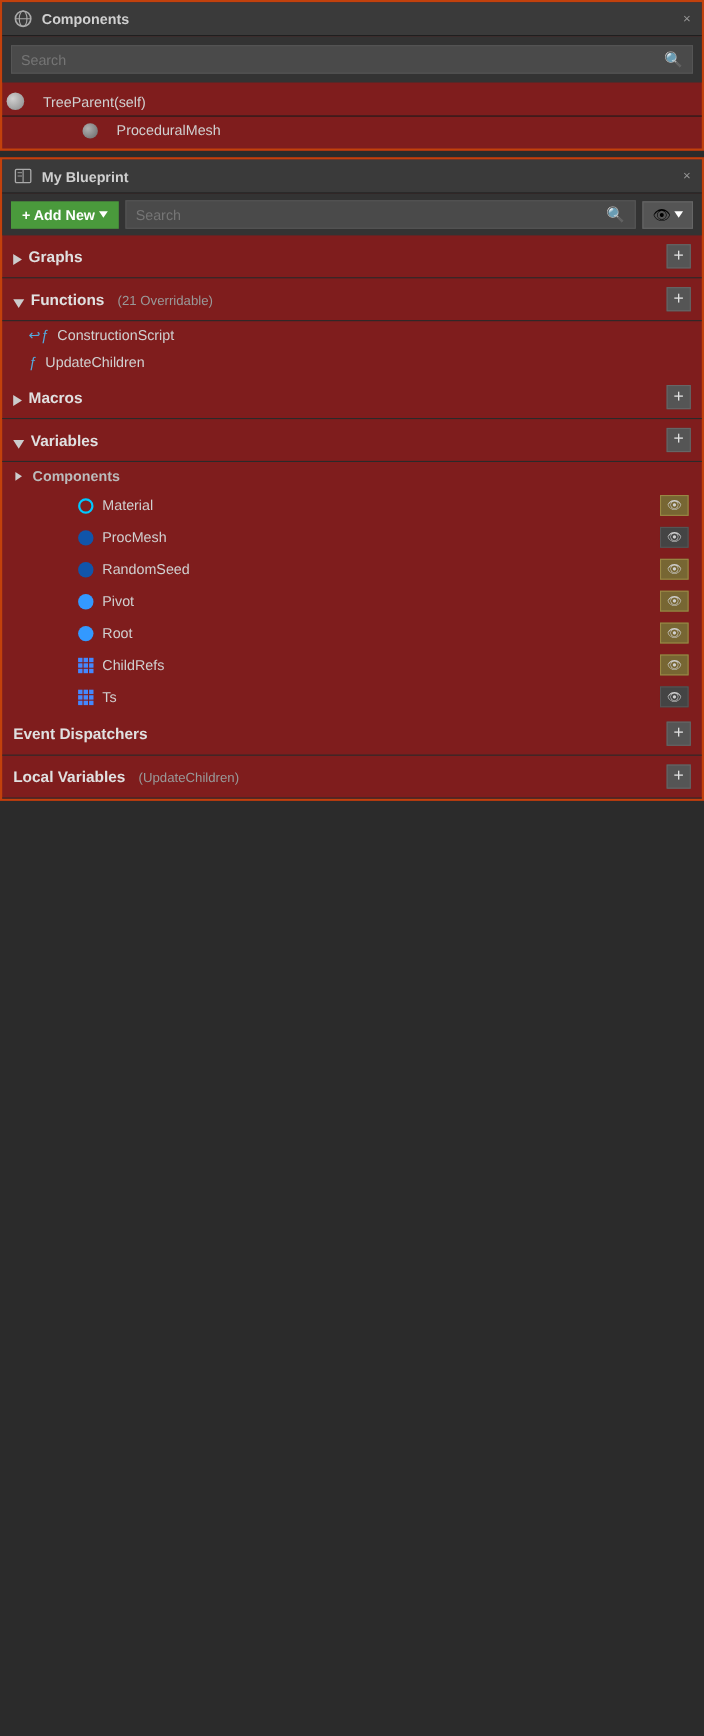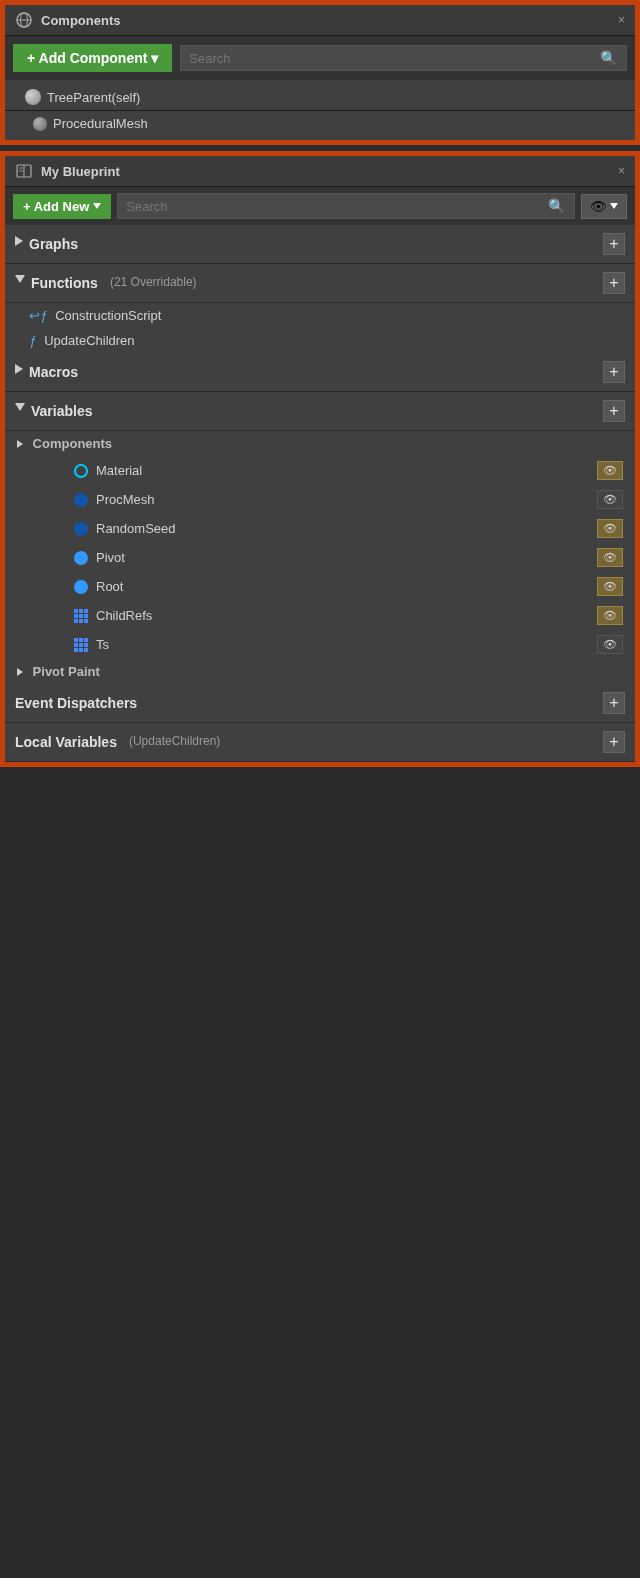--- a/index.html
+++ b/index.html
@@ -14,8 +14,8 @@
 
     
     .panel {
-      background: #404040;
-      border: 5px solid #c2410c;
+      background: #7f1d1d;
+      border: 2px solid #c2410c;
       margin-bottom: 6px;
     }
 

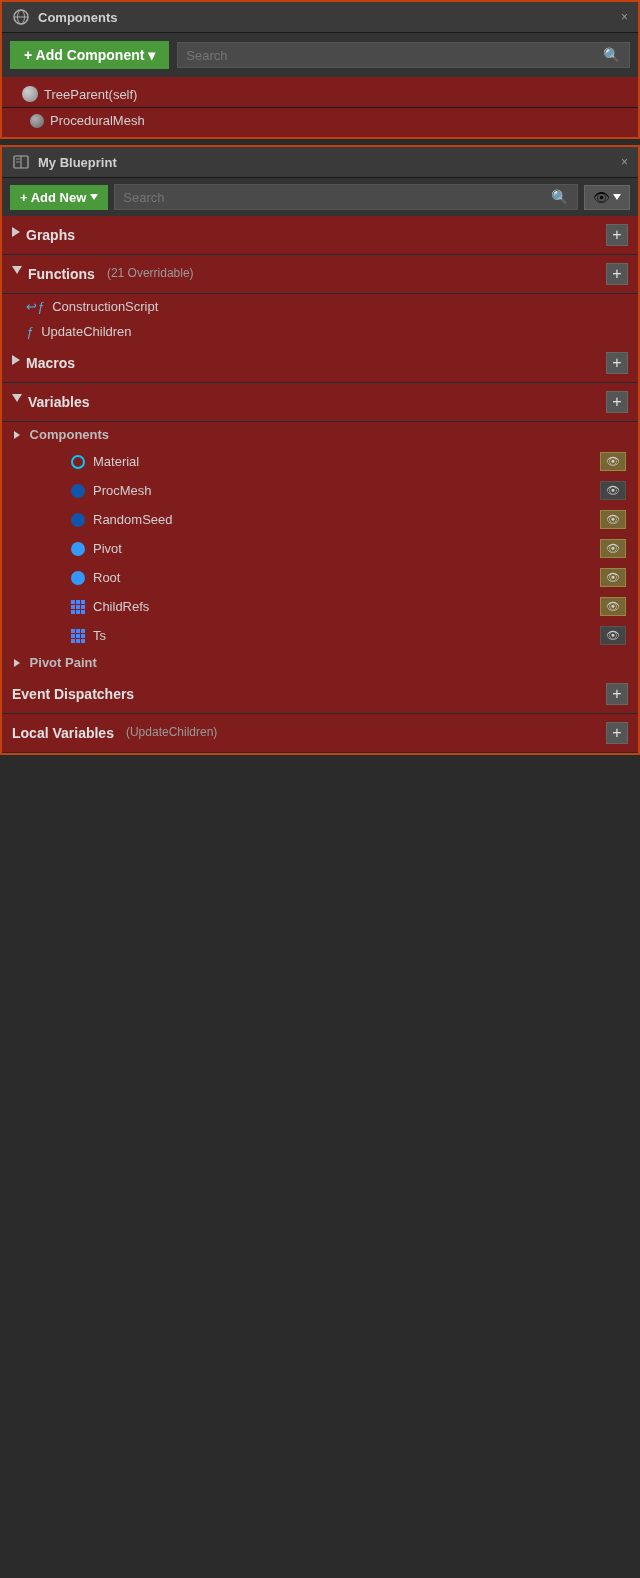--- a/index.html
+++ b/index.html
@@ -357,7 +357,6 @@
   </div>
 
   <div class="toolbar-row">
-    <button class="add-component-btn">+ Add Component ▾</button>
     <div class="search-box">
       <input type="text" placeholder="Search" style="">
       <span class="search-icon-char">🔍</span>

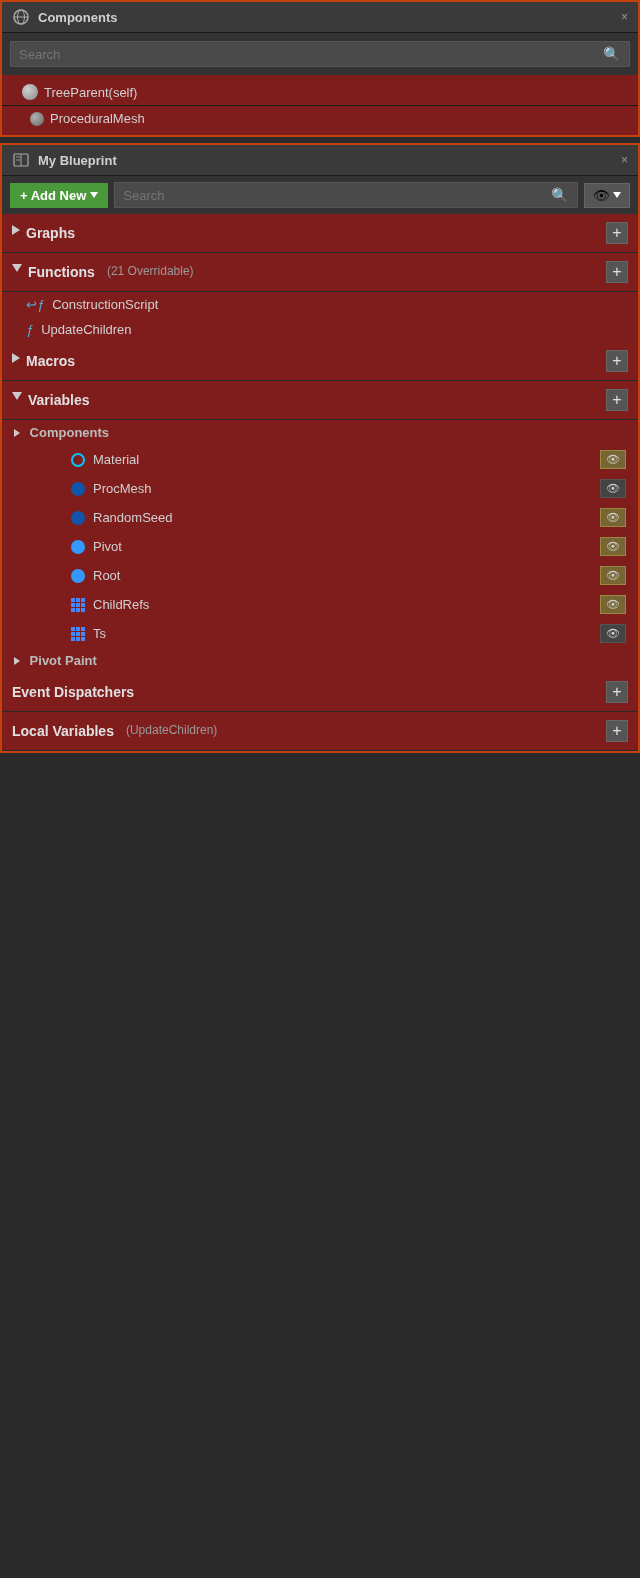--- a/index.html
+++ b/index.html
@@ -101,8 +101,8 @@
     .tree-item {
       display: flex;
       align-items: center;
-      padding: 3px 20px;
-      gap: 6px;
+      padding: 3px 4px;
+      gap: 17px;
       color: #d0d0d0;
       font-size: 13px;
       cursor: default;

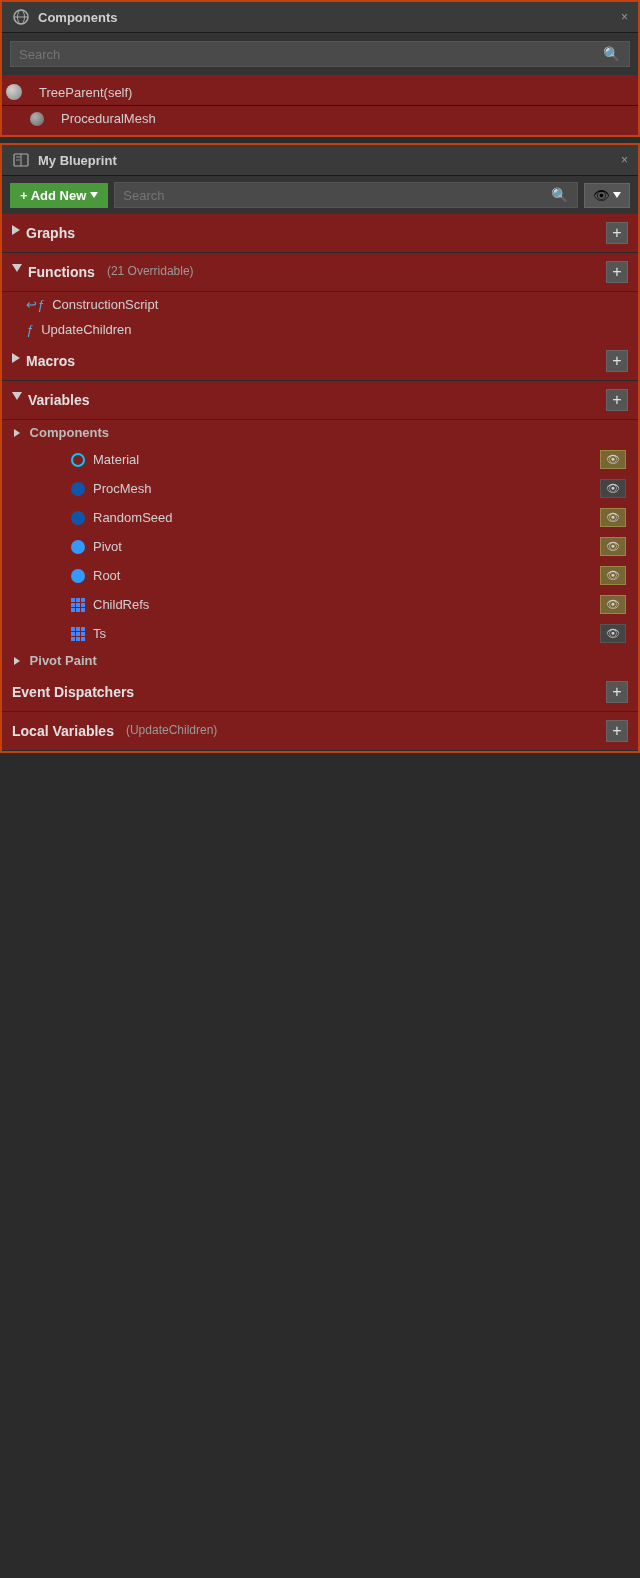--- a/index.html
+++ b/index.html
@@ -108,7 +108,7 @@
       cursor: default;
     }
 
-    .tree-item.indent1 { padding-left: 28px; }
+    .tree-item.indent1 { padding-left: 28px; margin-left: 45px; }
 
     .sphere-icon {
       width: 16px;

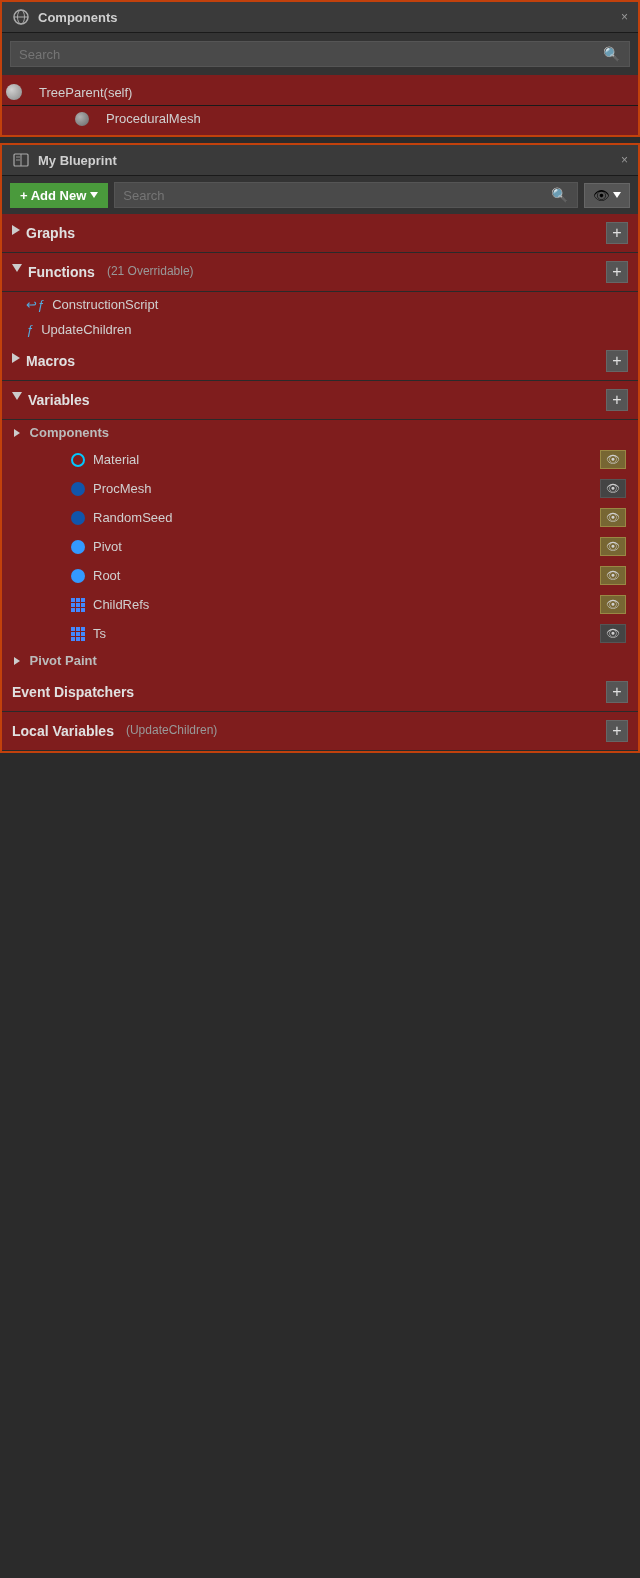--- a/index.html
+++ b/index.html
@@ -217,7 +217,7 @@
 
     .section-left {
       display: flex;
-      align-items: flex-start;
+      align-items: flex-end;
       gap: 6px;
     }
 

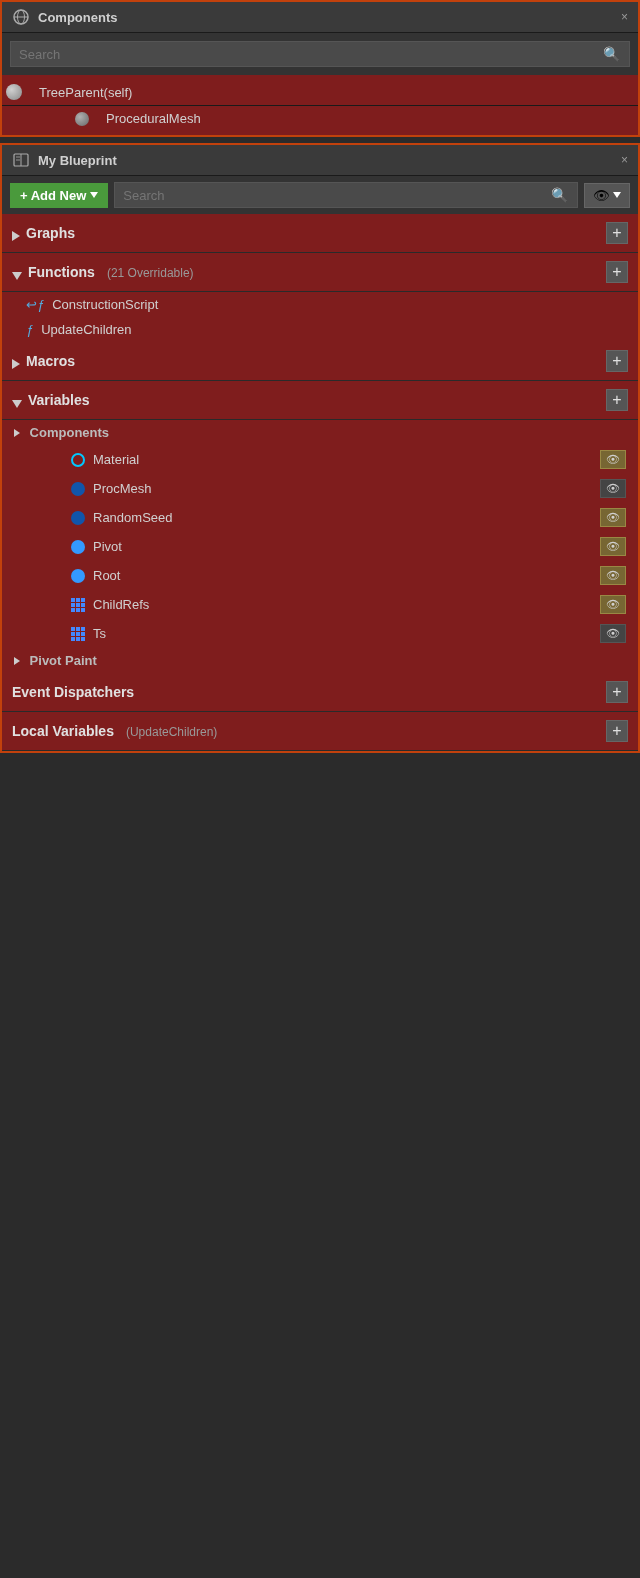--- a/index.html
+++ b/index.html
@@ -521,10 +521,6 @@
     <span class="eye-badge gray-bg">👁</span>
   </div>
 
-  <div class="var-group-label">
-    <span class="triangle-right" style="display:inline-block; width:0; height:0; border-top:4px solid transparent; border-bottom:4px solid transparent; border-left:6px solid #ccc; margin-right:6px;"></span>
-    Pivot Paint
-  </div>
 
   <div class="section-row">
     <div class="section-left">

